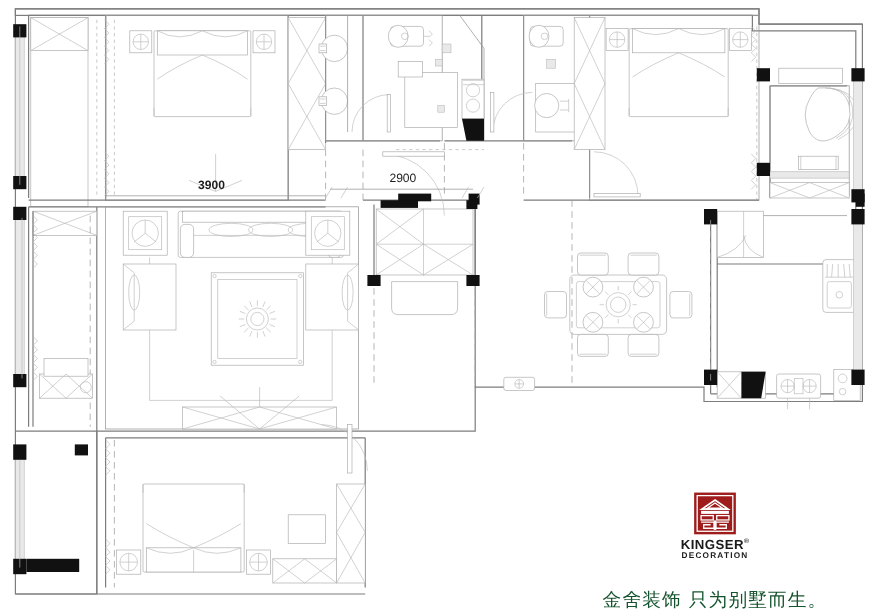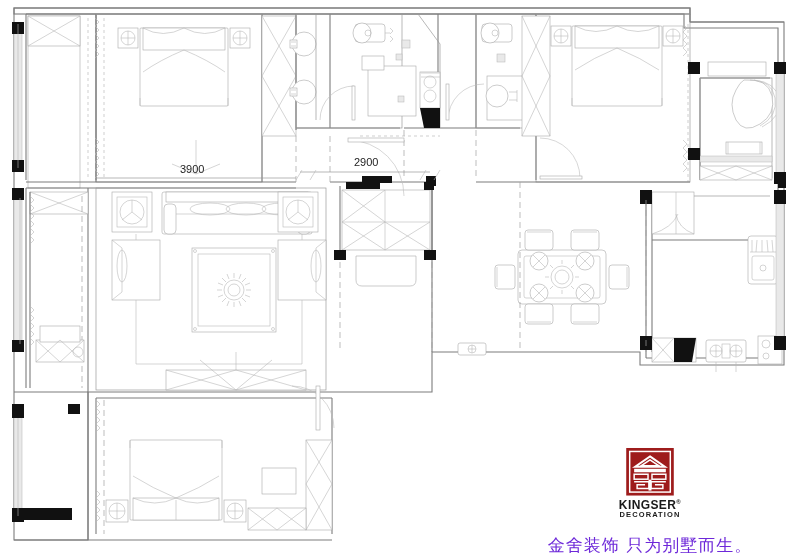--- a/index.html
+++ b/index.html
@@ -561,7 +561,7 @@
     </g>
   </svg>
 
-  <div class="dim-label" style="left:180px; top:163px;">3900</div>
+  <div class="dim-label" style="left:180px; top:163px;font-weight:bold;">3900</div>
   <div class="dim-label" style="left:354px; top:156px;">2900</div>
 
   <div id="branding">

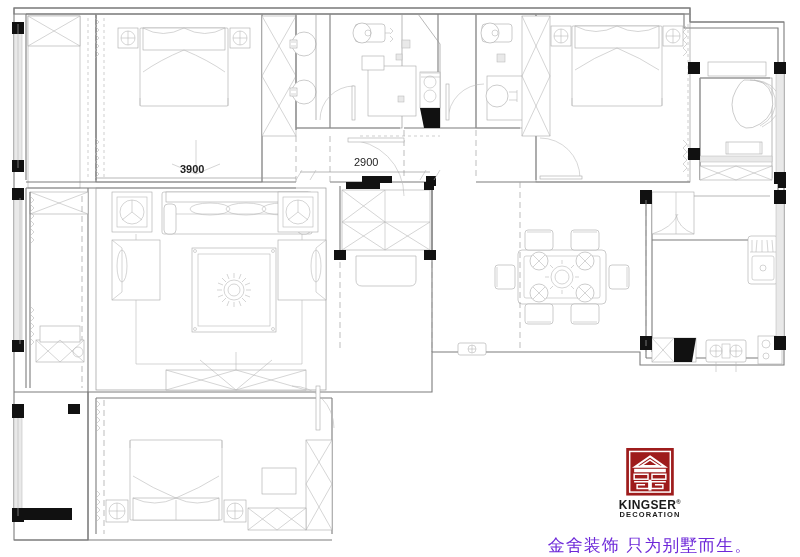--- a/index.html
+++ b/index.html
@@ -43,9 +43,9 @@
     letter-spacing: 1.1px; color: #1a1a1a; text-align: center;
   }
   .tagline {
-    margin-top: 15px;
+    margin-top: 25px;
     font-family: "DejaVu Serif", "Liberation Serif", serif;
-    font-size: 17px; color: #6d28d9;
+    font-size: 17px; color: #14532d;
     letter-spacing: 1px;
     white-space: nowrap;
   }

